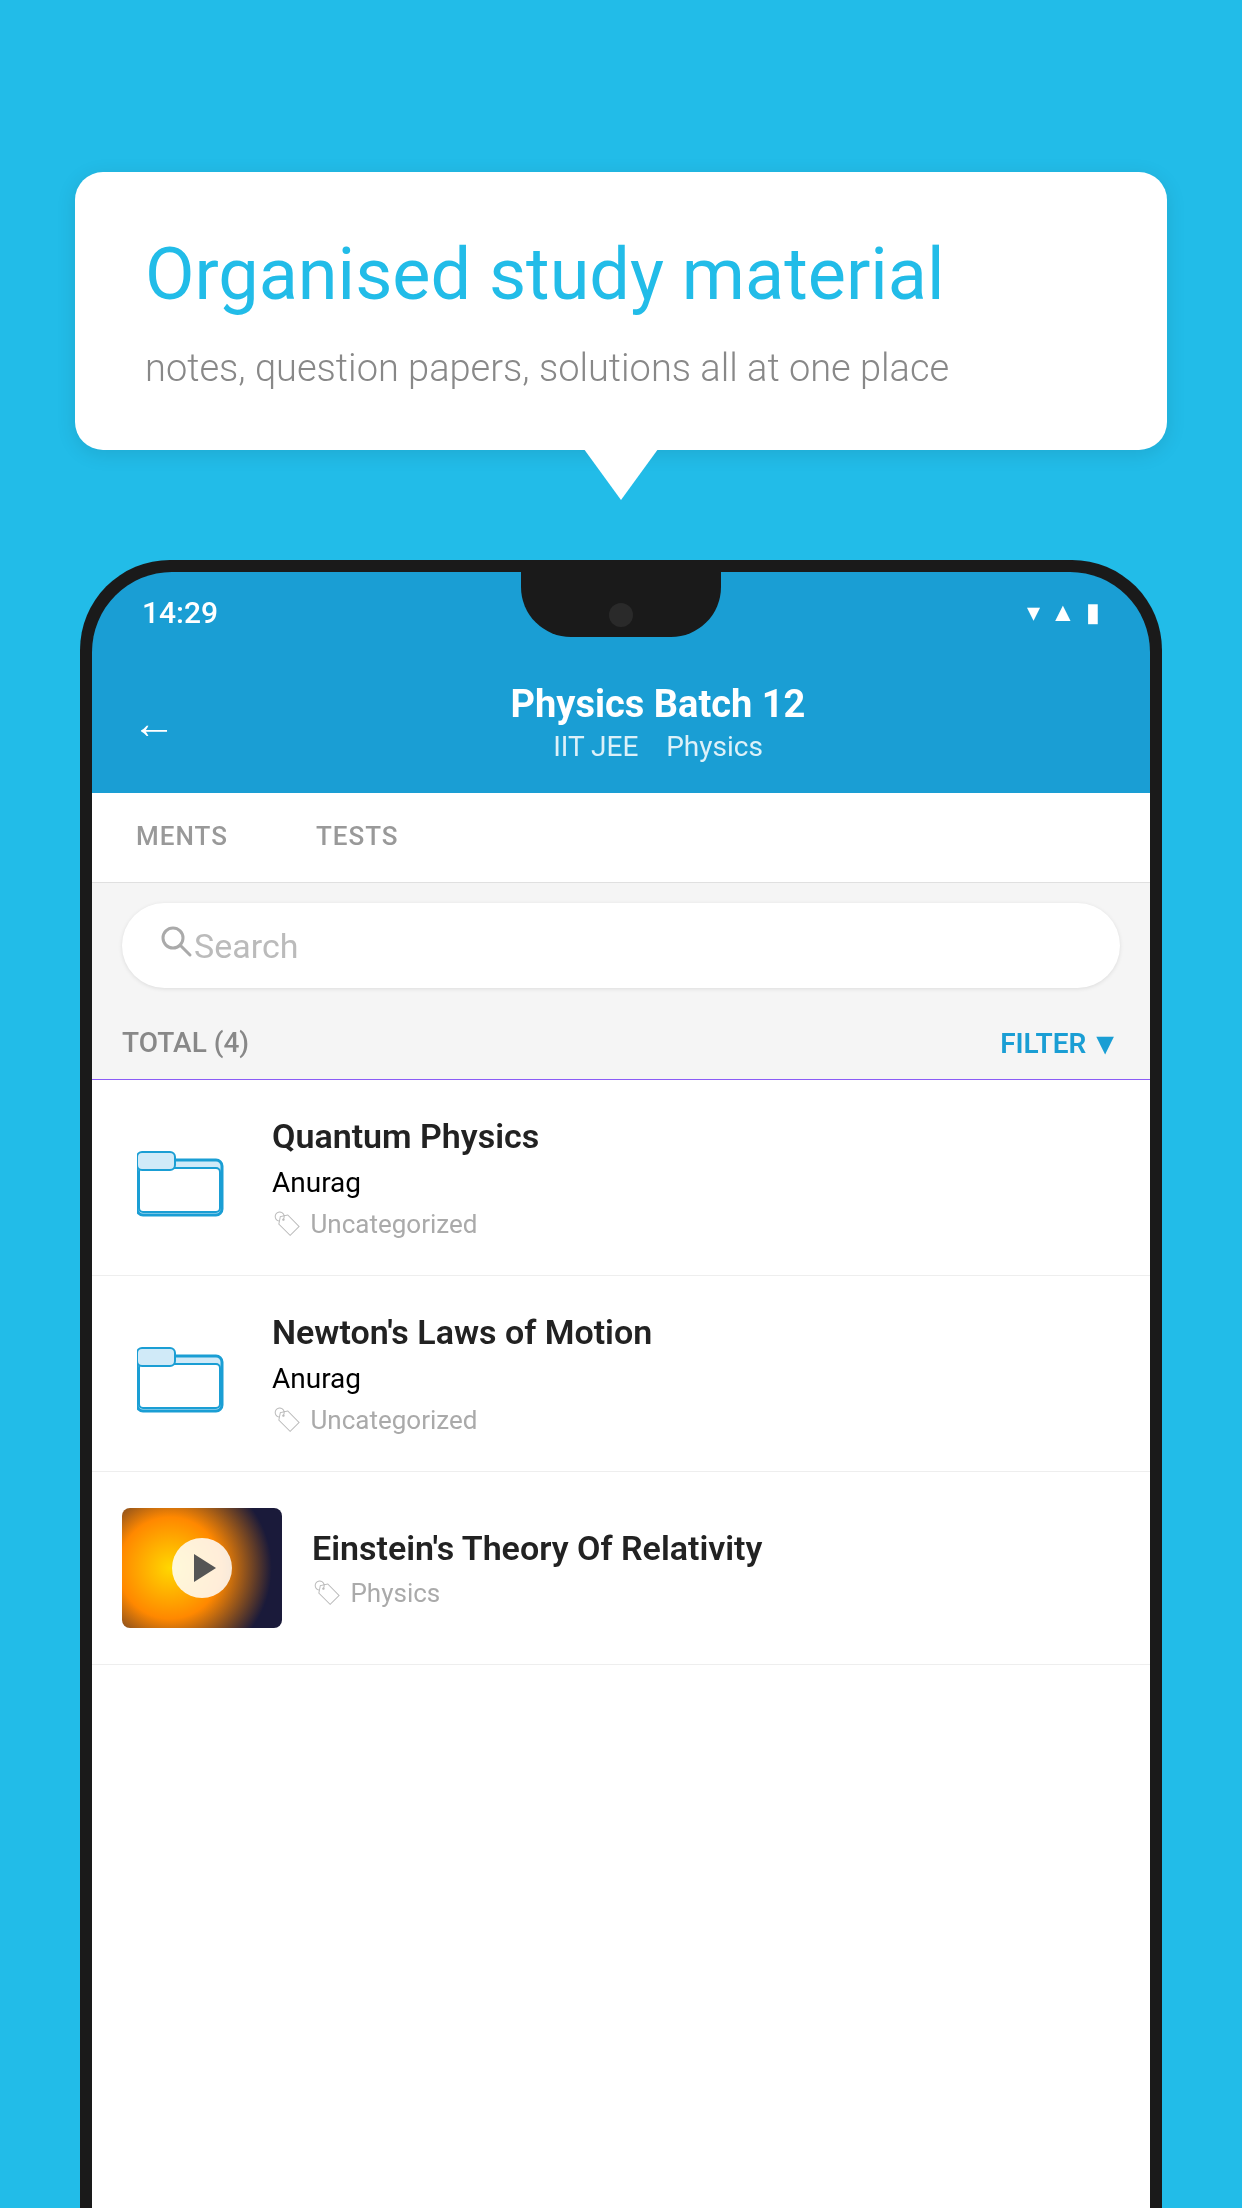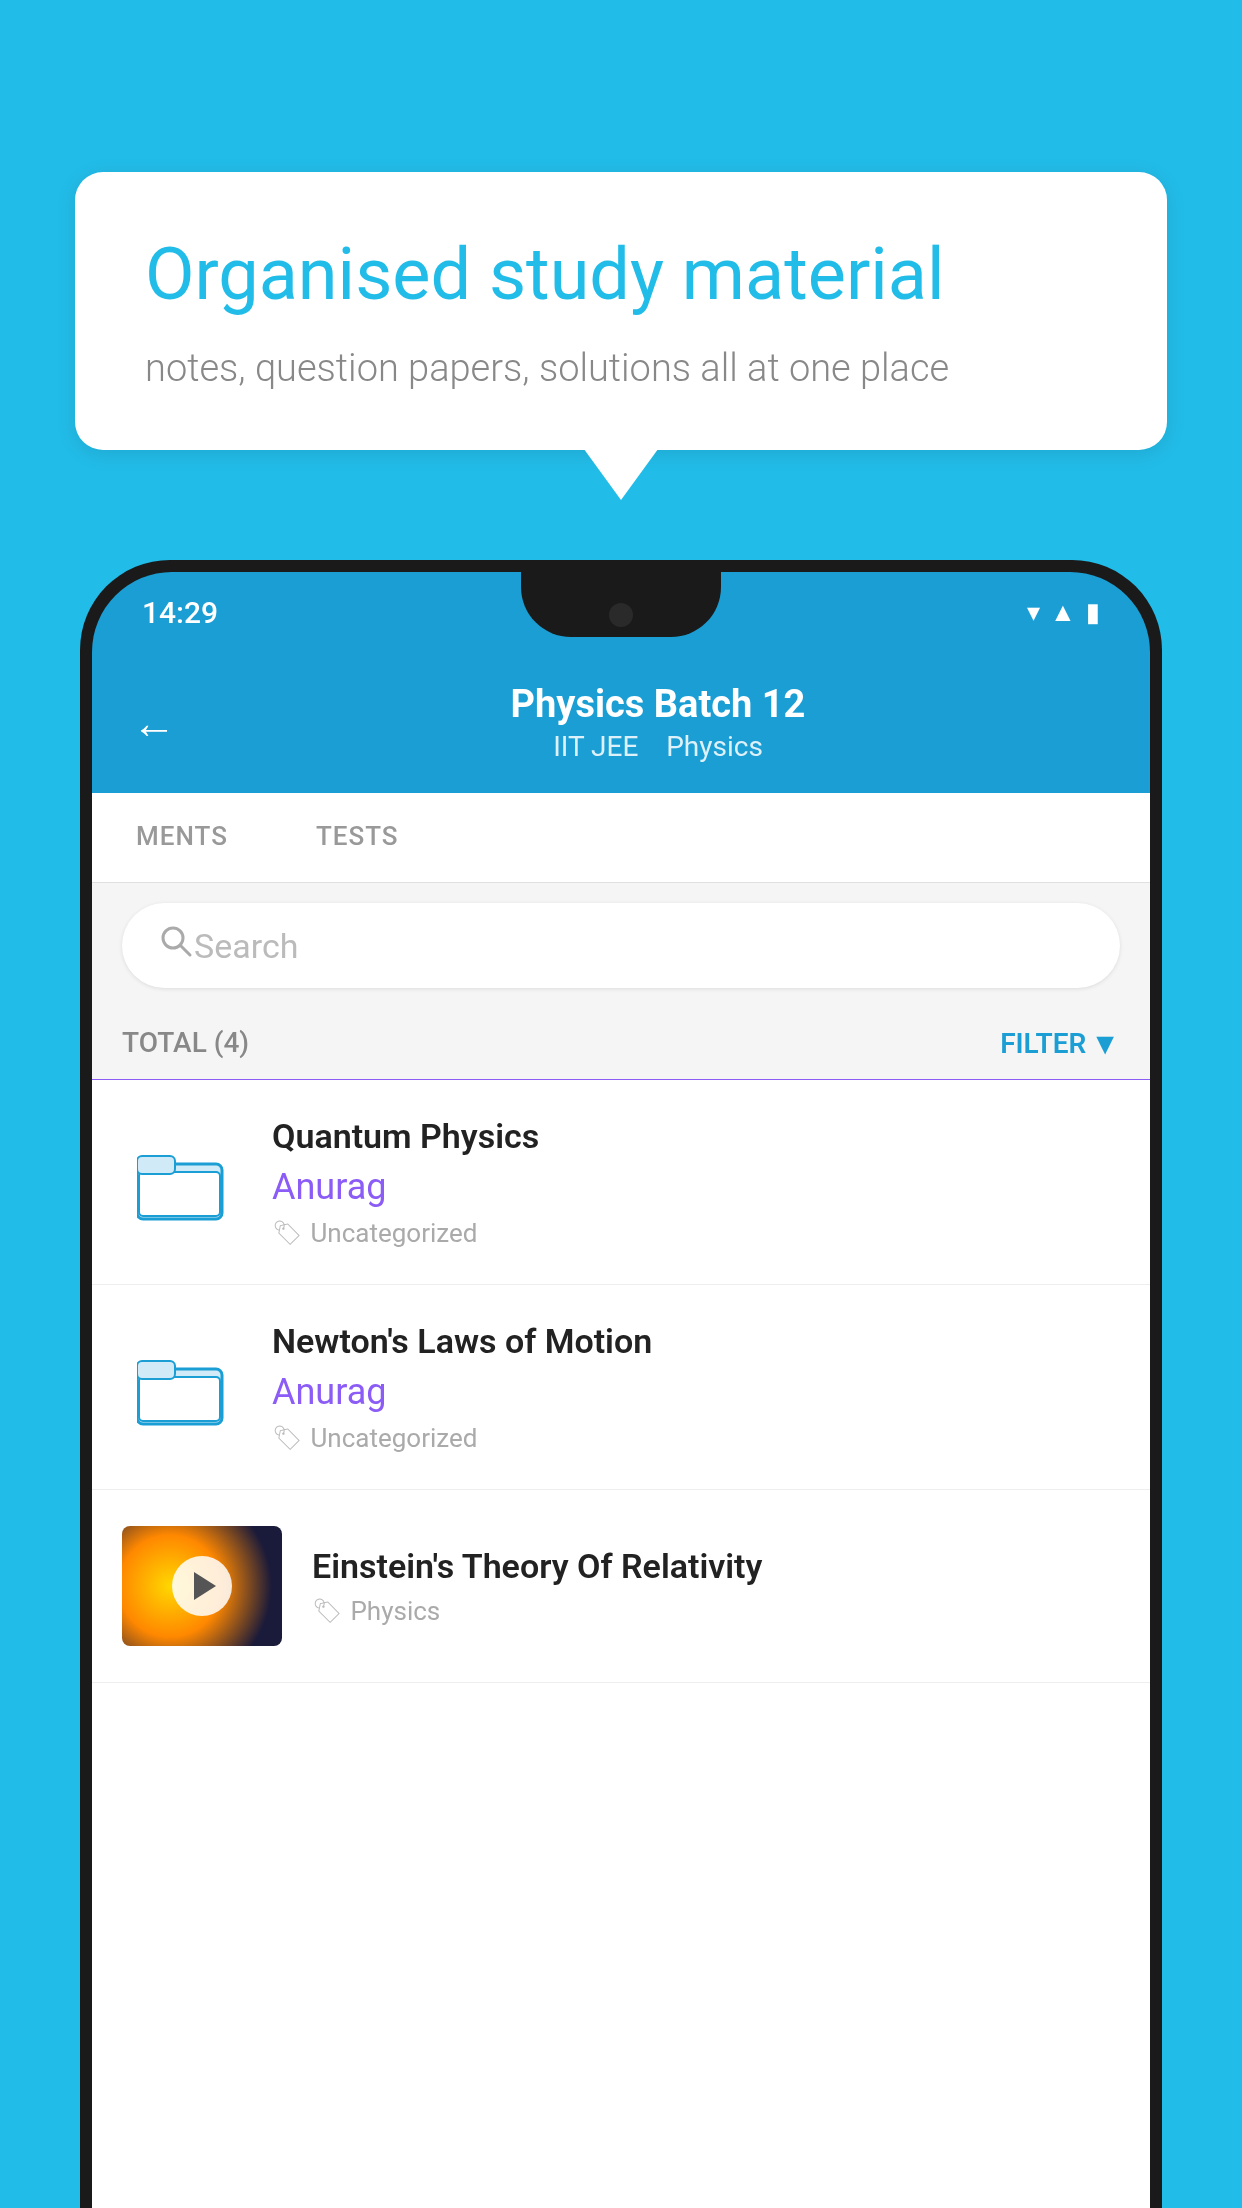--- a/index.html
+++ b/index.html
@@ -322,8 +322,8 @@
     }
 
     .video-author {
-      color: #8b5cf6;
-      font-size: 36px;
+      color: #000000;
+      font-size: 28px;
       margin-bottom: 10px;
     }
 

